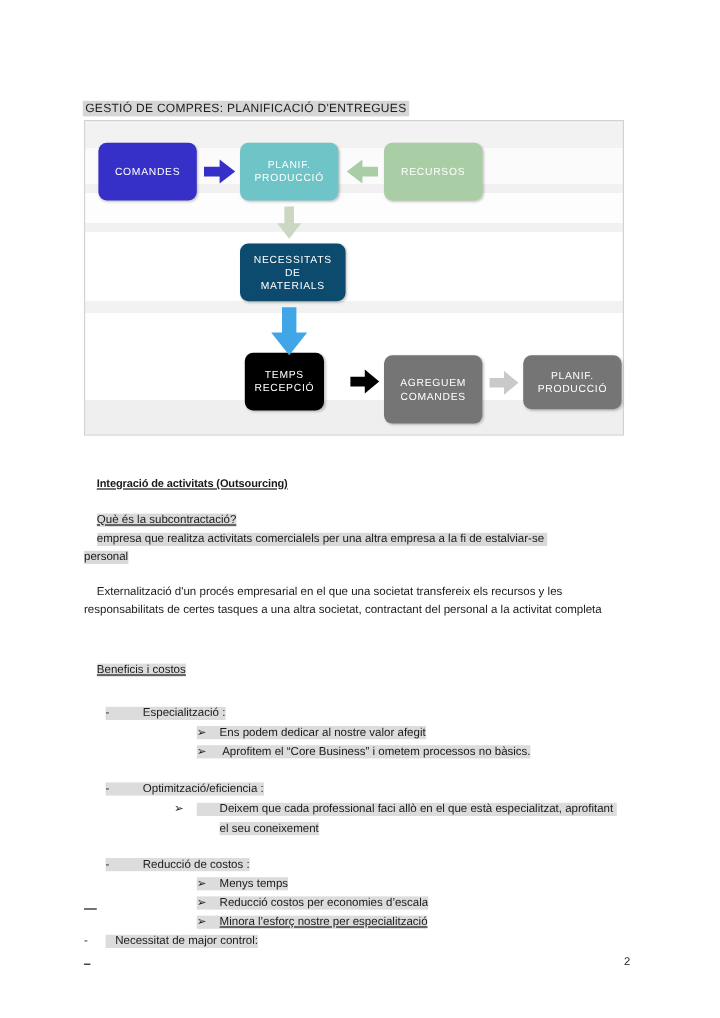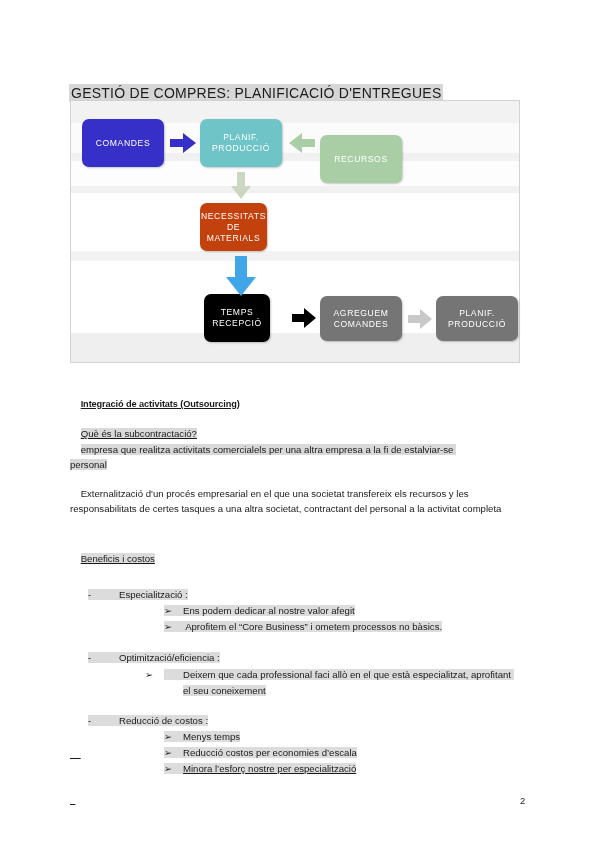--- a/index.html
+++ b/index.html
@@ -27,7 +27,7 @@
     position: absolute;
     left: 69px;
     top: 84px;
-    font-size: 14px;
+    font-size: 10px;
     letter-spacing: 0.25px;
     color: #1c1c1c;
     background: #d6d6d6;

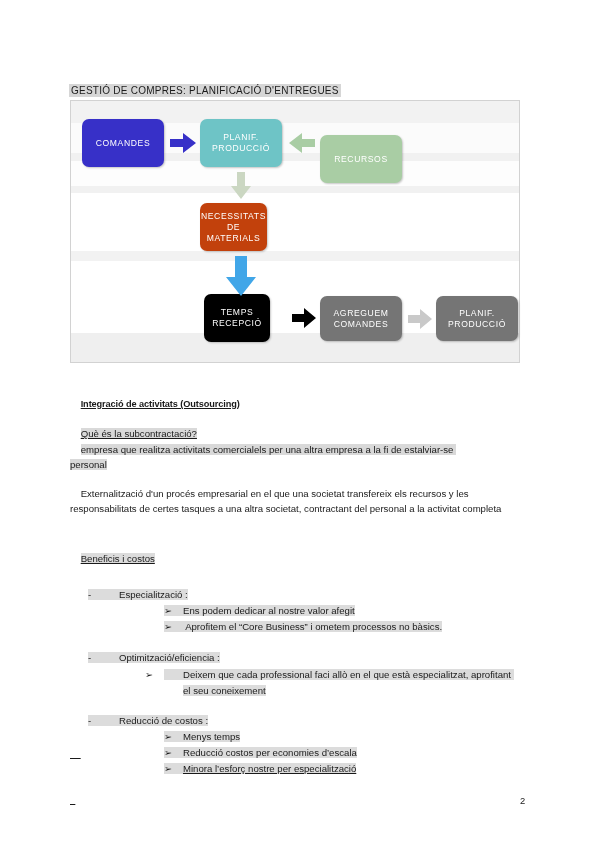--- a/index.html
+++ b/index.html
@@ -72,7 +72,7 @@
   }
   .node-comandes   { left: 82px;  top: 119px; width: 82px; height: 48px; background: #3730c8; }
   .node-planif1    { left: 200px; top: 119px; width: 82px; height: 48px; background: #6ec4c6; }
-  .node-recursos   { left: 320px; top: 119px; width: 82px; height: 48px; background: #a9cda4; margin-top: 16px; }
+  .node-recursos   { left: 320px; top: 119px; width: 82px; height: 48px; background: #a9cda4; }
   .node-necessitats{ left: 200px; top: 203px; width: 67px; height: 48px; background: #c2410c; }
   .node-temps      { left: 204px; top: 294px; width: 66px; height: 48px; background: #000000; }
   .node-agreguem   { left: 320px; top: 296px; width: 82px; height: 45px; background: #757575; }

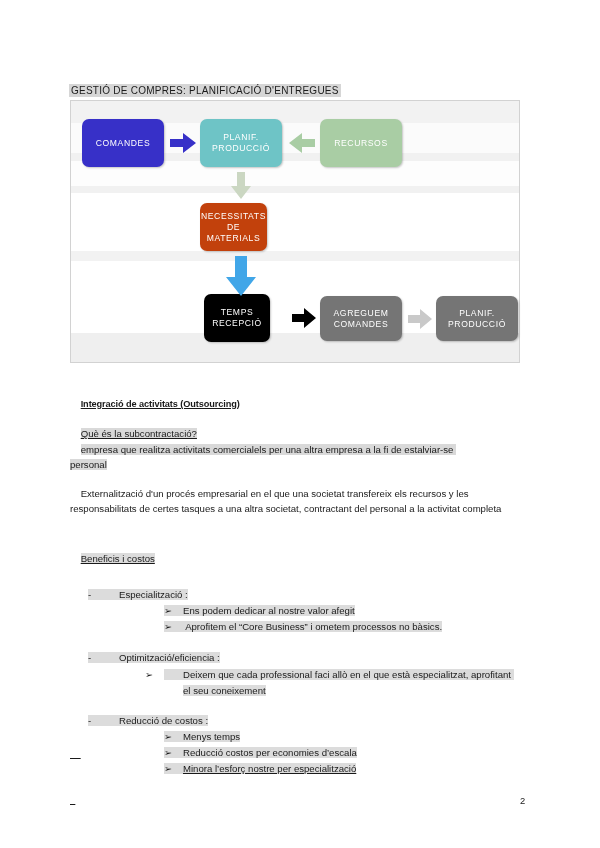--- a/index.html
+++ b/index.html
@@ -73,7 +73,7 @@
   .node-comandes   { left: 82px;  top: 119px; width: 82px; height: 48px; background: #3730c8; }
   .node-planif1    { left: 200px; top: 119px; width: 82px; height: 48px; background: #6ec4c6; }
   .node-recursos   { left: 320px; top: 119px; width: 82px; height: 48px; background: #a9cda4; }
-  .node-necessitats{ left: 200px; top: 203px; width: 67px; height: 48px; background: #c2410c; }
+  .node-necessitats{ left: 200px; top: 203px; width: 88px; height: 48px; background: #0c4a6e; }
   .node-temps      { left: 204px; top: 294px; width: 66px; height: 48px; background: #000000; }
   .node-agreguem   { left: 320px; top: 296px; width: 82px; height: 45px; background: #757575; }
   .node-planif2    { left: 436px; top: 296px; width: 82px; height: 45px; background: #757575; }

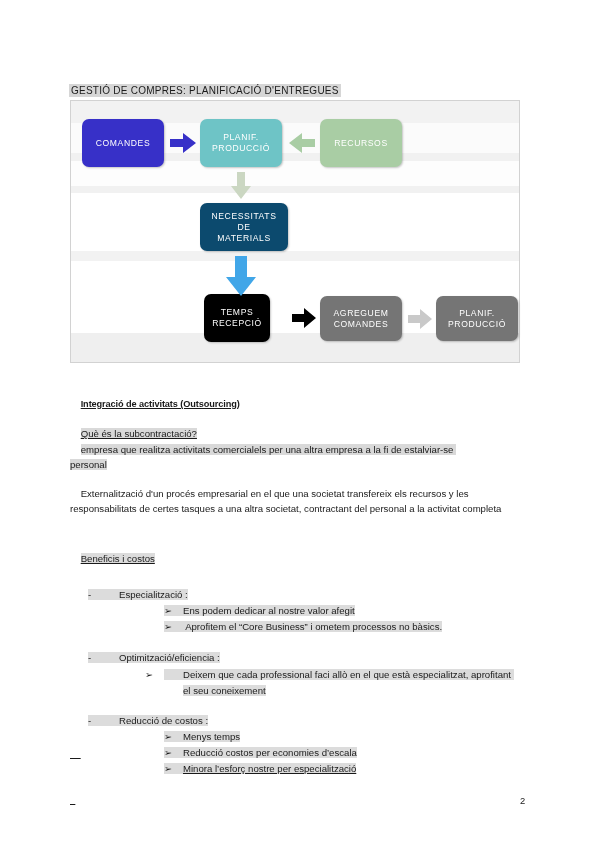--- a/index.html
+++ b/index.html
@@ -75,7 +75,7 @@
   .node-recursos   { left: 320px; top: 119px; width: 82px; height: 48px; background: #a9cda4; }
   .node-necessitats{ left: 200px; top: 203px; width: 88px; height: 48px; background: #0c4a6e; }
   .node-temps      { left: 204px; top: 294px; width: 66px; height: 48px; background: #000000; }
-  .node-agreguem   { left: 320px; top: 296px; width: 82px; height: 45px; background: #757575; }
+  .node-agreguem   { left: 320px; top: 296px; width: 82px; height: 57px; background: #757575; }
   .node-planif2    { left: 436px; top: 296px; width: 82px; height: 45px; background: #757575; }
 
   

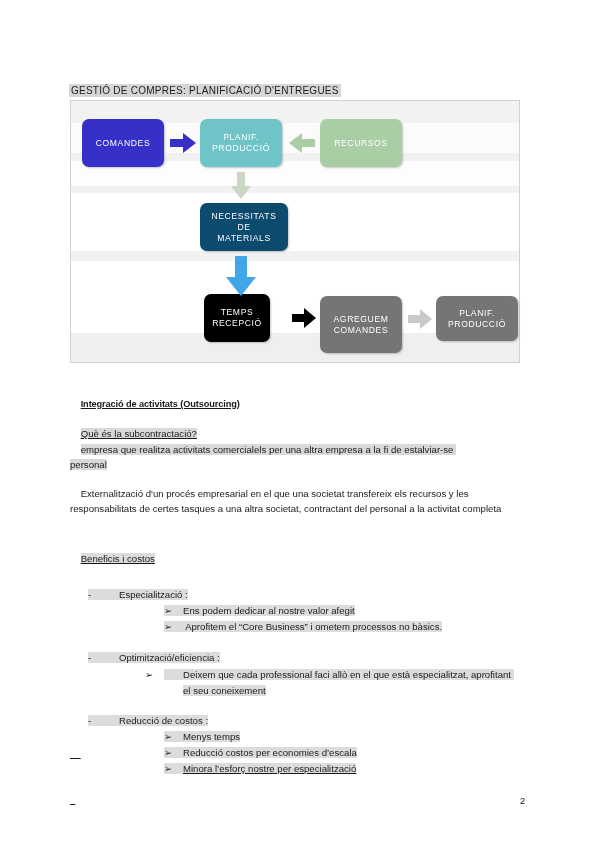--- a/index.html
+++ b/index.html
@@ -228,6 +228,9 @@
     <span class="line lvl2"><span class="hl-light"><span class="arrow-marker">➢</span><span>Minora l’esforç nostre per especialització</span></span></span>
   </div>
 
+  <div class="txt block" style="left:70px; top:746px;">
+    <span class="line lvl1"><span class="hl-light"><span class="dash-marker" style="width:26px; margin-left:-18px;">-</span><span>Necessitat de major control:</span></span></span>
+  </div>
 
   <div class="page-number">2</div>
 

